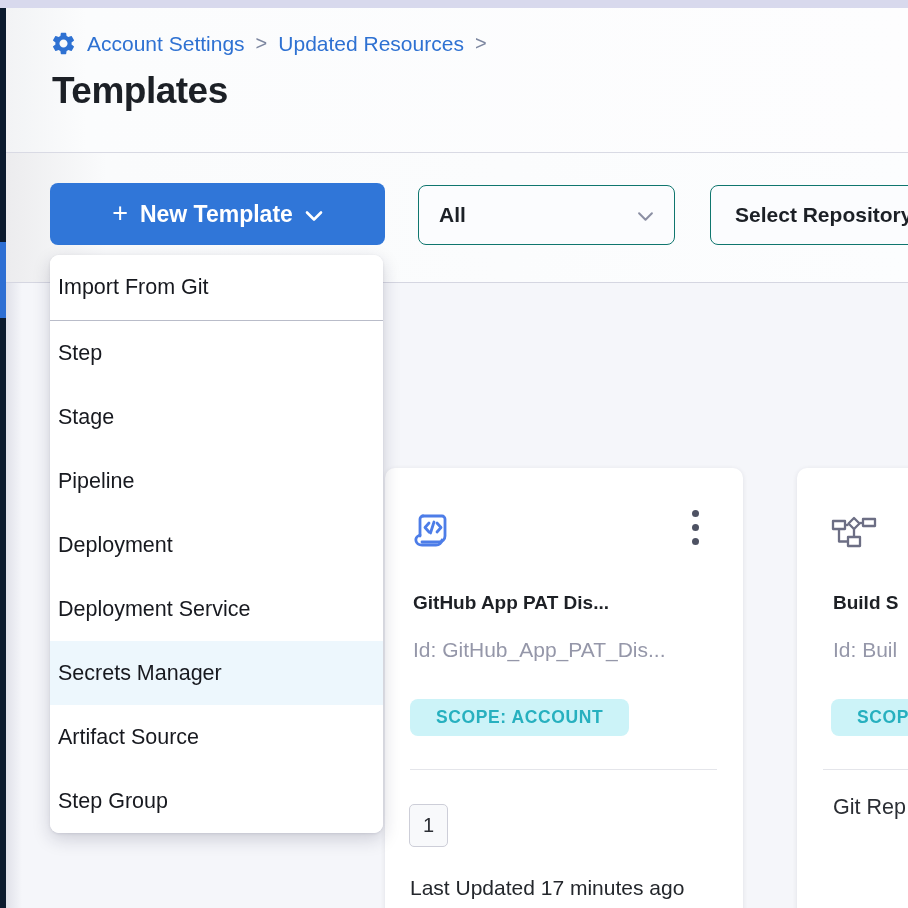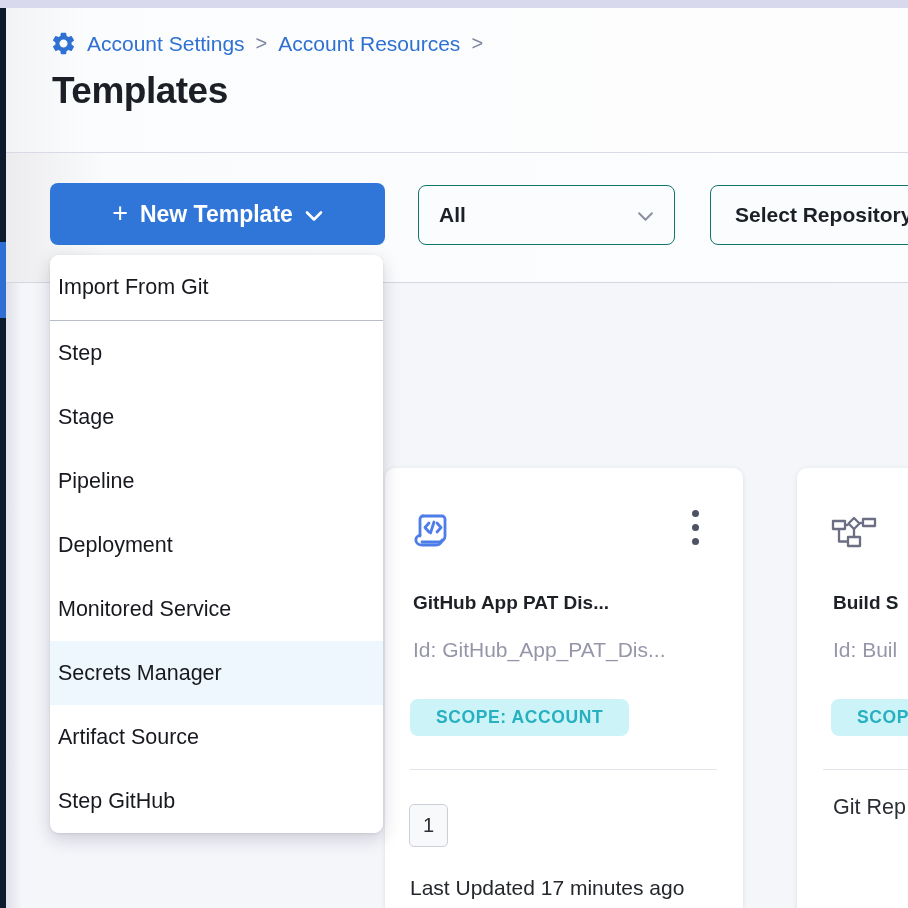--- a/index.html
+++ b/index.html
@@ -72,7 +72,7 @@
       </span>
       <a class="crumb-link">Account Settings</a>
       <span class="crumb-sep">&gt;</span>
-      <a class="crumb-link">Account Resources</a>
+      <a class="crumb-link">Updated Resources</a>
       <span class="crumb-sep">&gt;</span>
     </div>
     <h1 class="page-title">Templates</h1>

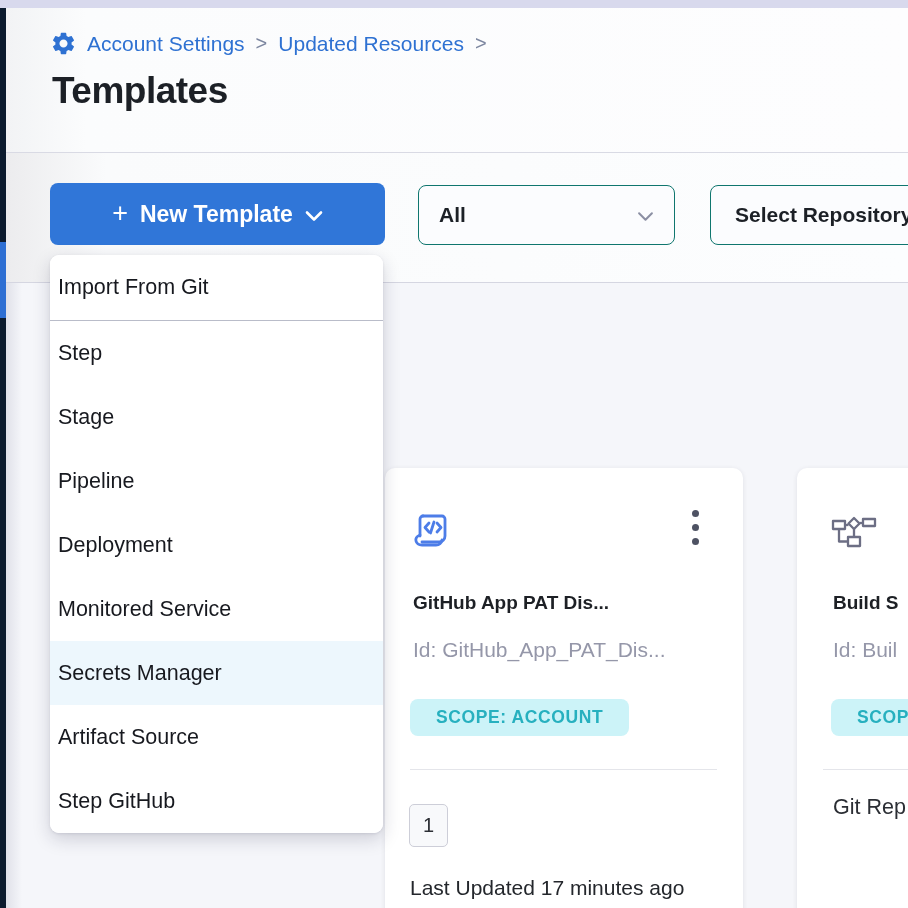--- a/index.html
+++ b/index.html
@@ -111,7 +111,7 @@
     <div class="menu-item">Stage</div>
     <div class="menu-item">Pipeline</div>
     <div class="menu-item">Deployment</div>
-    <div class="menu-item">Monitored Service</div>
+    <div class="menu-item">Deployment Service</div>
     <div class="menu-item highlight">Secrets Manager</div>
     <div class="menu-item">Artifact Source</div>
     <div class="menu-item">Step GitHub</div>

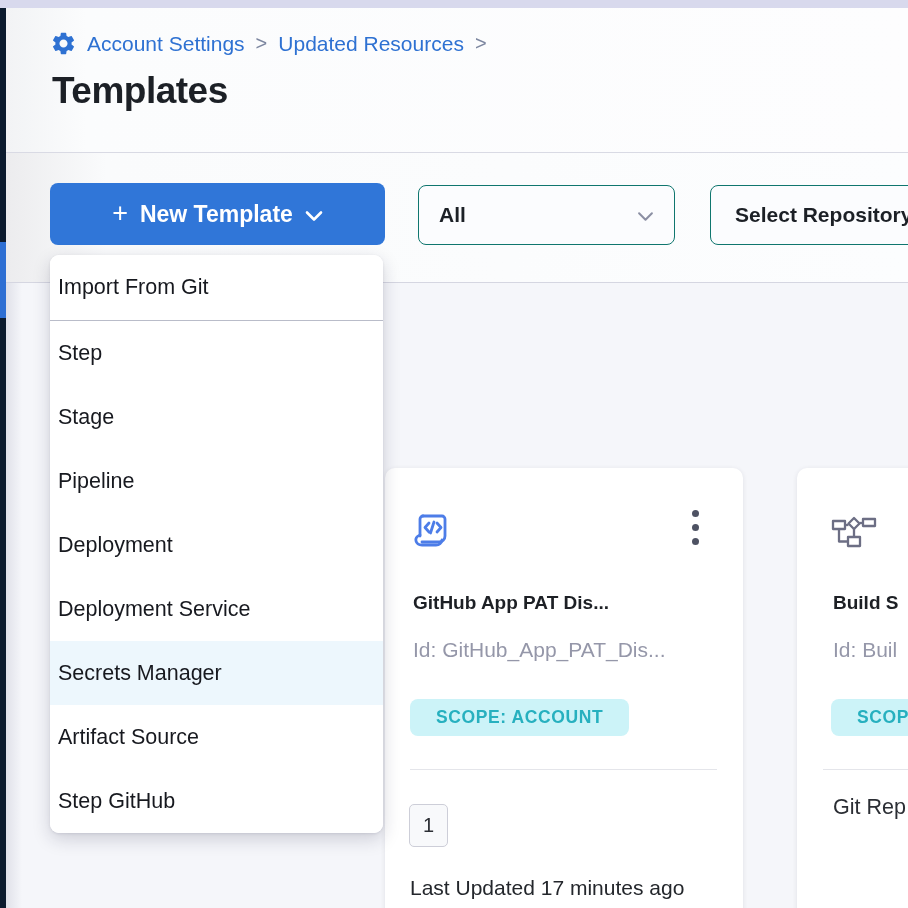--- a/index.html
+++ b/index.html
@@ -114,7 +114,7 @@
     <div class="menu-item">Deployment Service</div>
     <div class="menu-item highlight">Secrets Manager</div>
     <div class="menu-item">Artifact Source</div>
-    <div class="menu-item">Step GitHub</div>
+    <div class="menu-item">Step Group</div>
   </div>
 
   <div class="card card-1">

